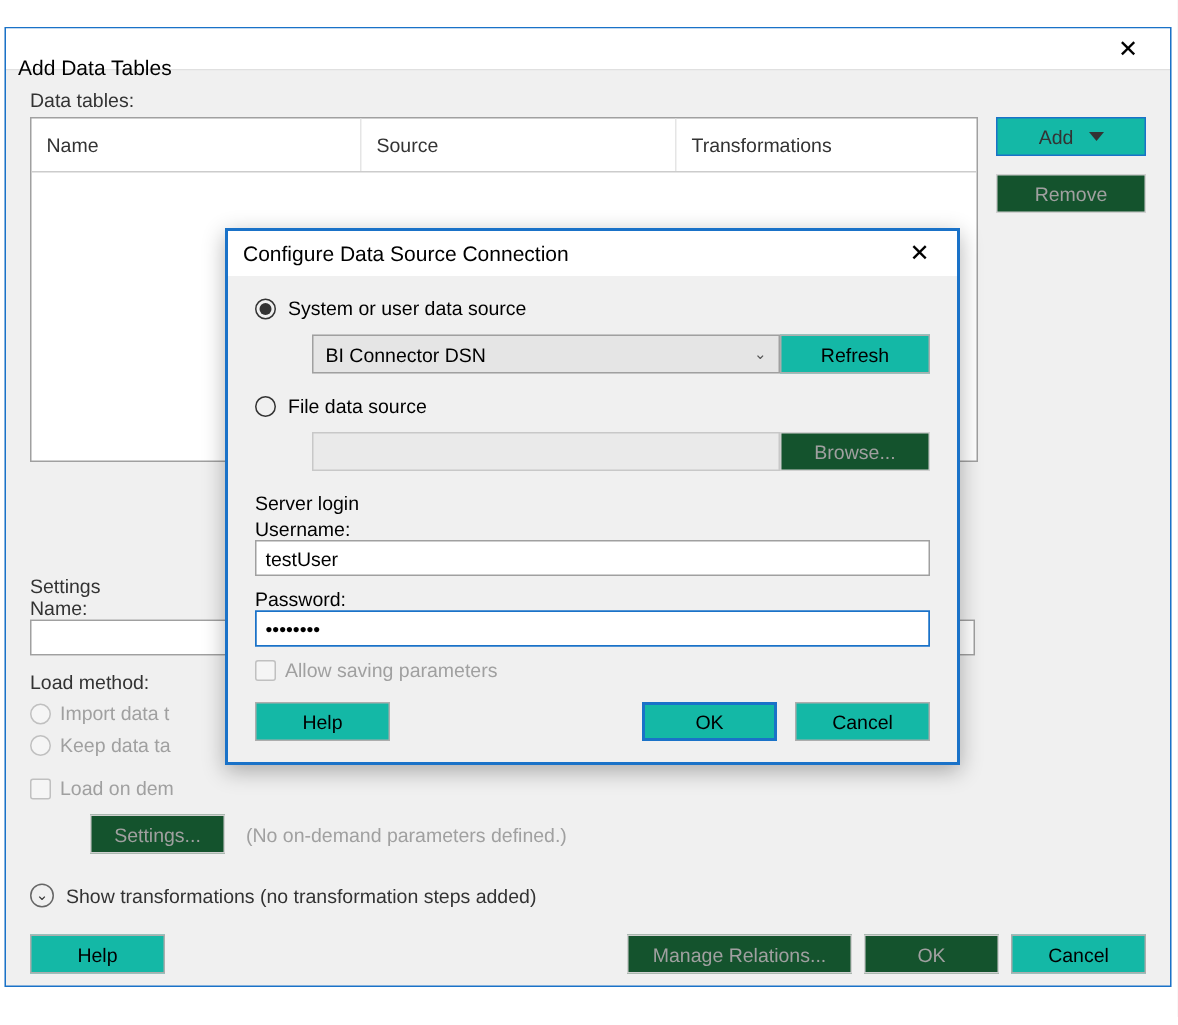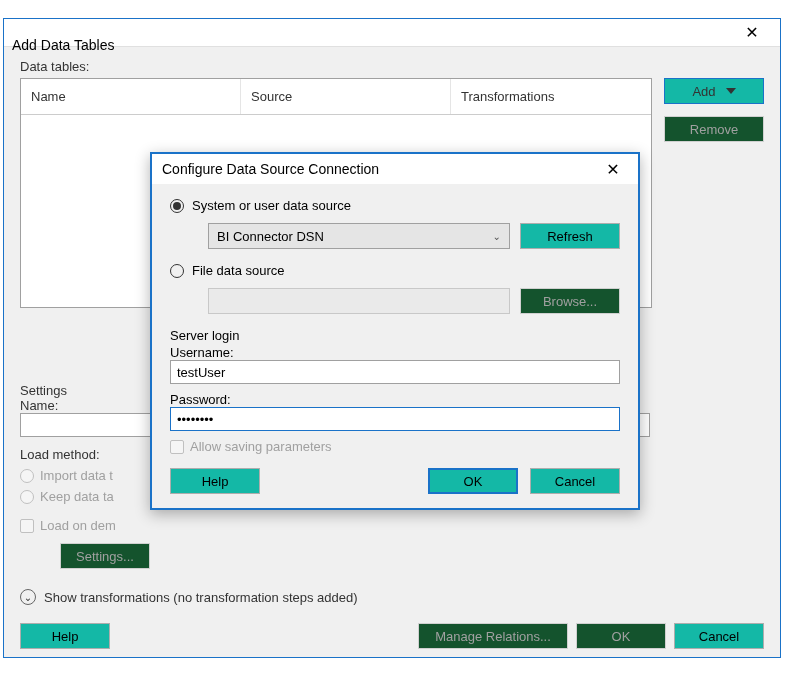--- a/index.html
+++ b/index.html
@@ -38,7 +38,7 @@
   .option-row { display:flex; align-items:flex-end; gap:8px; margin-bottom:10px; }
   .radio { width:14px; height:14px; border:1px solid #333; border-radius:50%; display:flex; align-items:center; justify-content:center; }
   .radio.selected::after { content:""; width:8px; height:8px; border-radius:50%; background:#333; }
-  .sub-row { display:flex; align-items:center; gap:10px; margin:6px 0 14px 24px;padding-left:14px; }
+  .sub-row { display:flex; align-items:center; margin:6px 0 14px 24px;padding-left:14px; }
   .select { flex:1; height:26px; border:1px solid #a0a0a0; background:#e5e5e5; display:flex; align-items:center; padding:0 8px; justify-content:space-between; }
   .select .arrow { font-size:10px; color:#555; }
   .btn.mid { width:100px; }

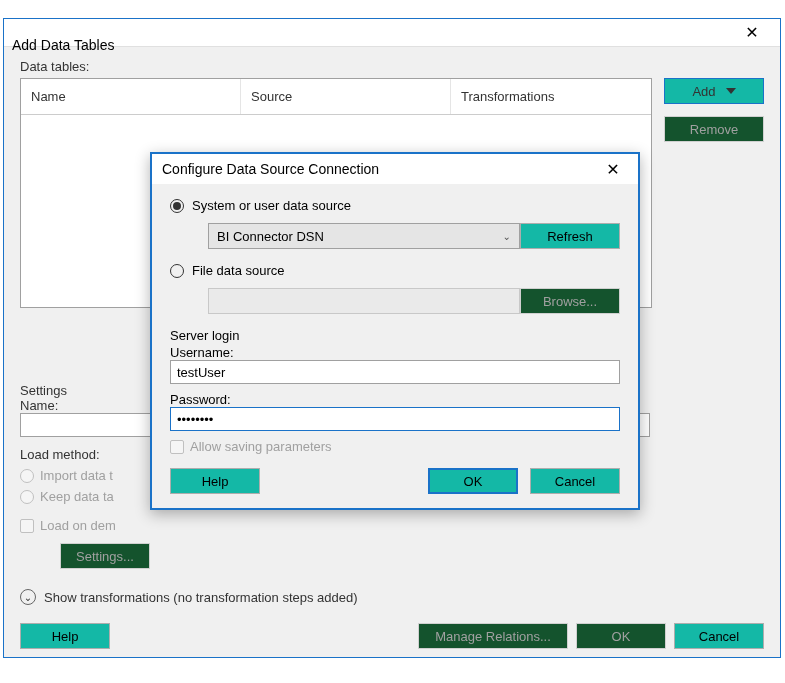--- a/index.html
+++ b/index.html
@@ -101,6 +101,7 @@
       </div>
       <div style="display:flex; align-items:center; gap:8px; margin:10px 0 0 40px;">
         <div class="btn disabled" style="width:90px;">Settings...</div>
+        <span class="ondemand-params">(No on-demand parameters defined.)</span>
       </div>
       <div class="expand-row">
         <div class="chev">⌄</div>

